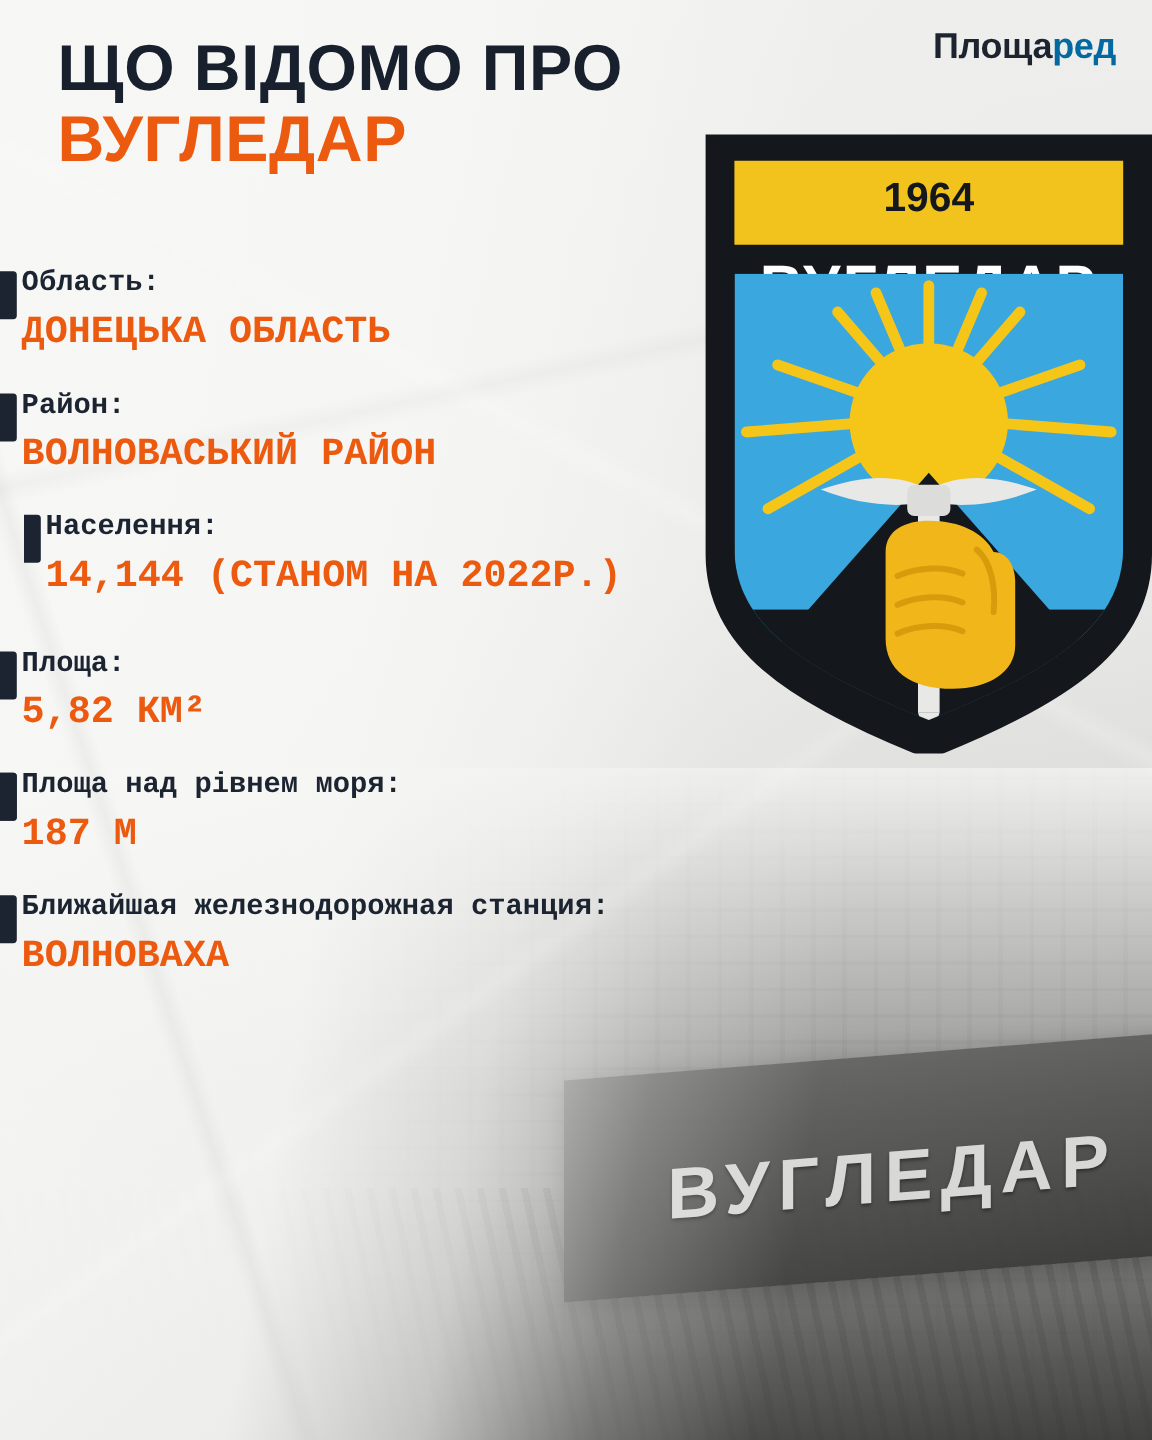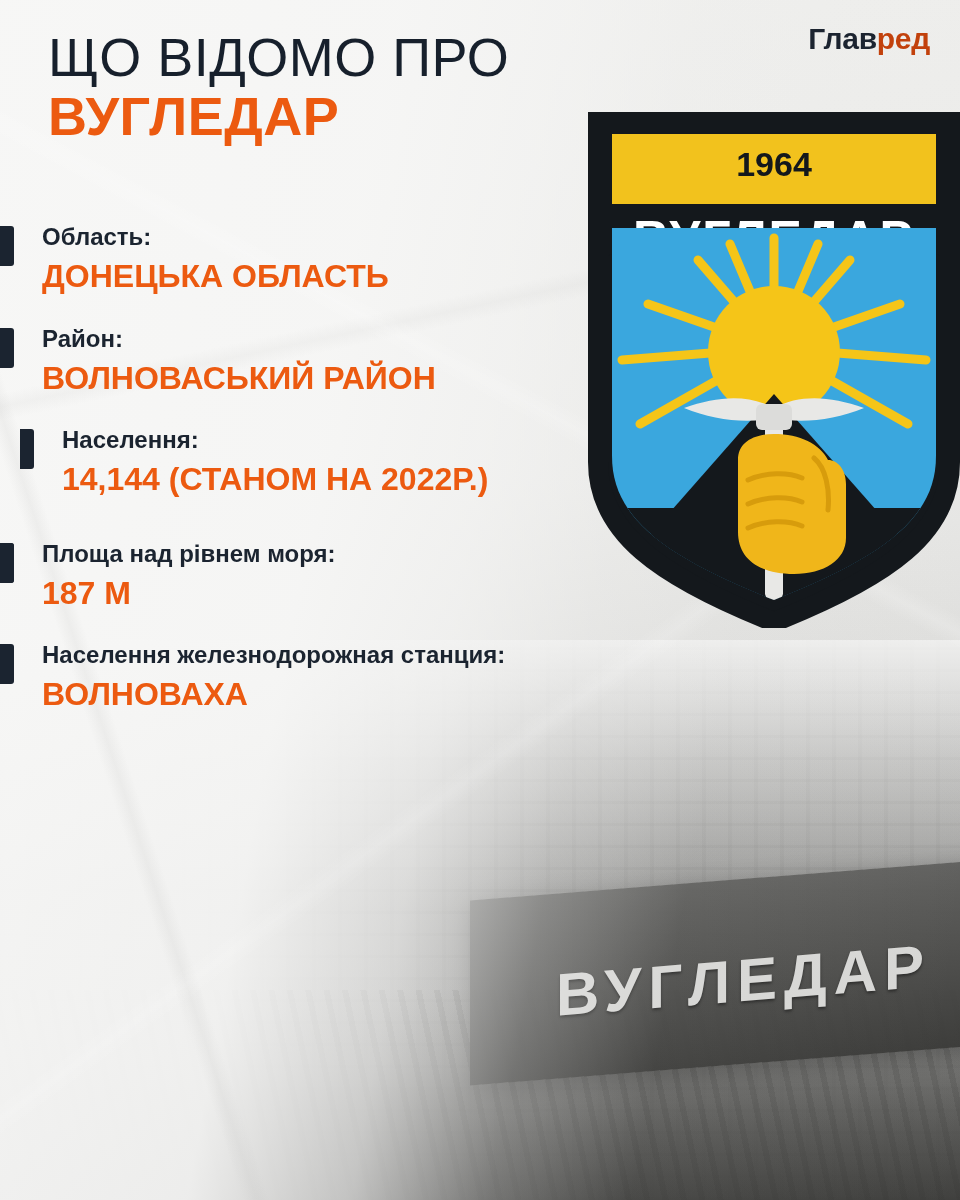--- a/index.html
+++ b/index.html
@@ -105,7 +105,7 @@
   }
   .title-line1 {
     font-size: 54px;
-    font-weight: 400;
+    font-weight: 700;
     line-height: 1.08;
     letter-spacing: 0.5px;
     color: #17202c;

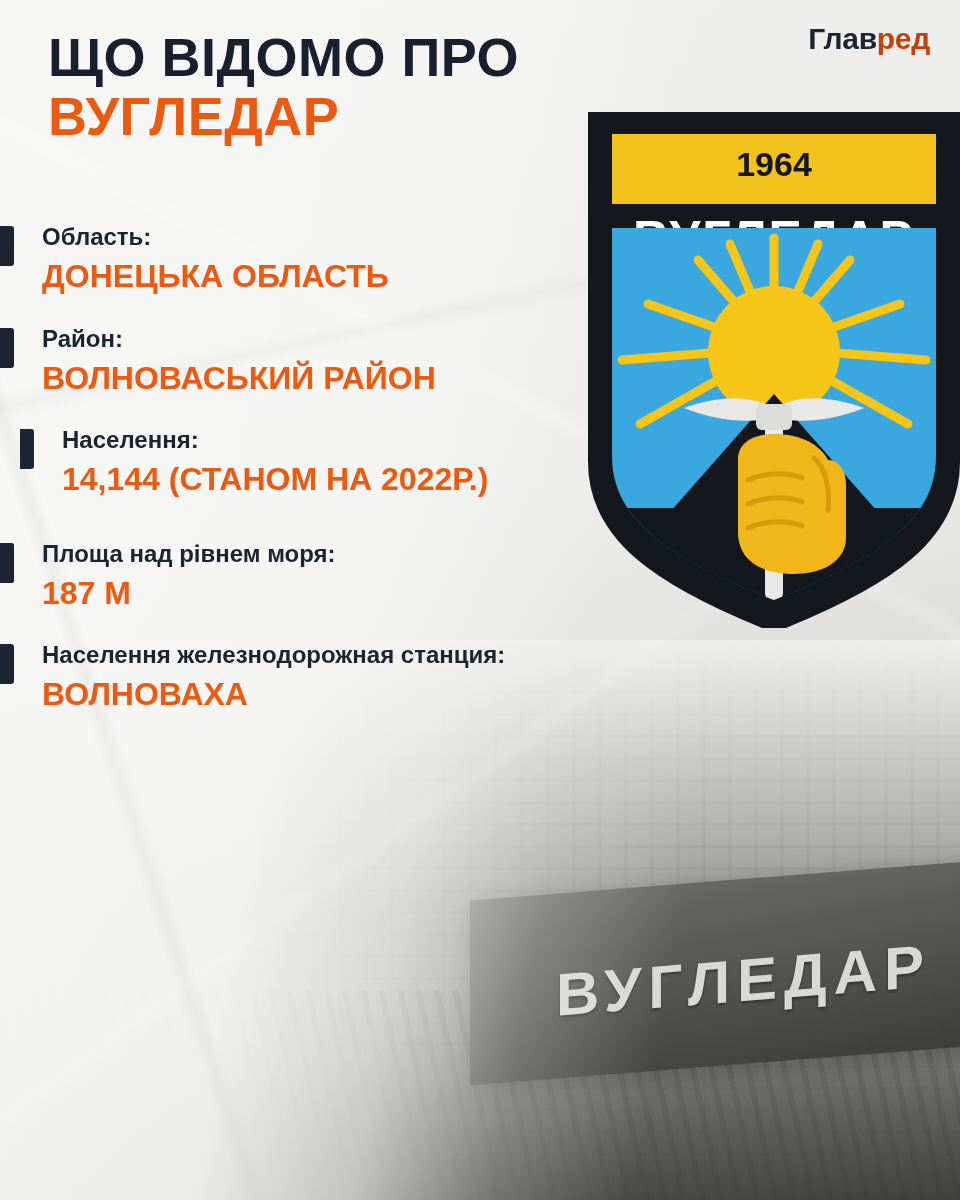--- a/index.html
+++ b/index.html
@@ -181,7 +181,7 @@
   <div class="bg-facets"></div>
 
   <div class="logo">
-    <span>Глав</span><span class="red">ред</span>
+    <span>Площа</span><span class="red">ред</span>
   </div>
 
   <div class="title-block">

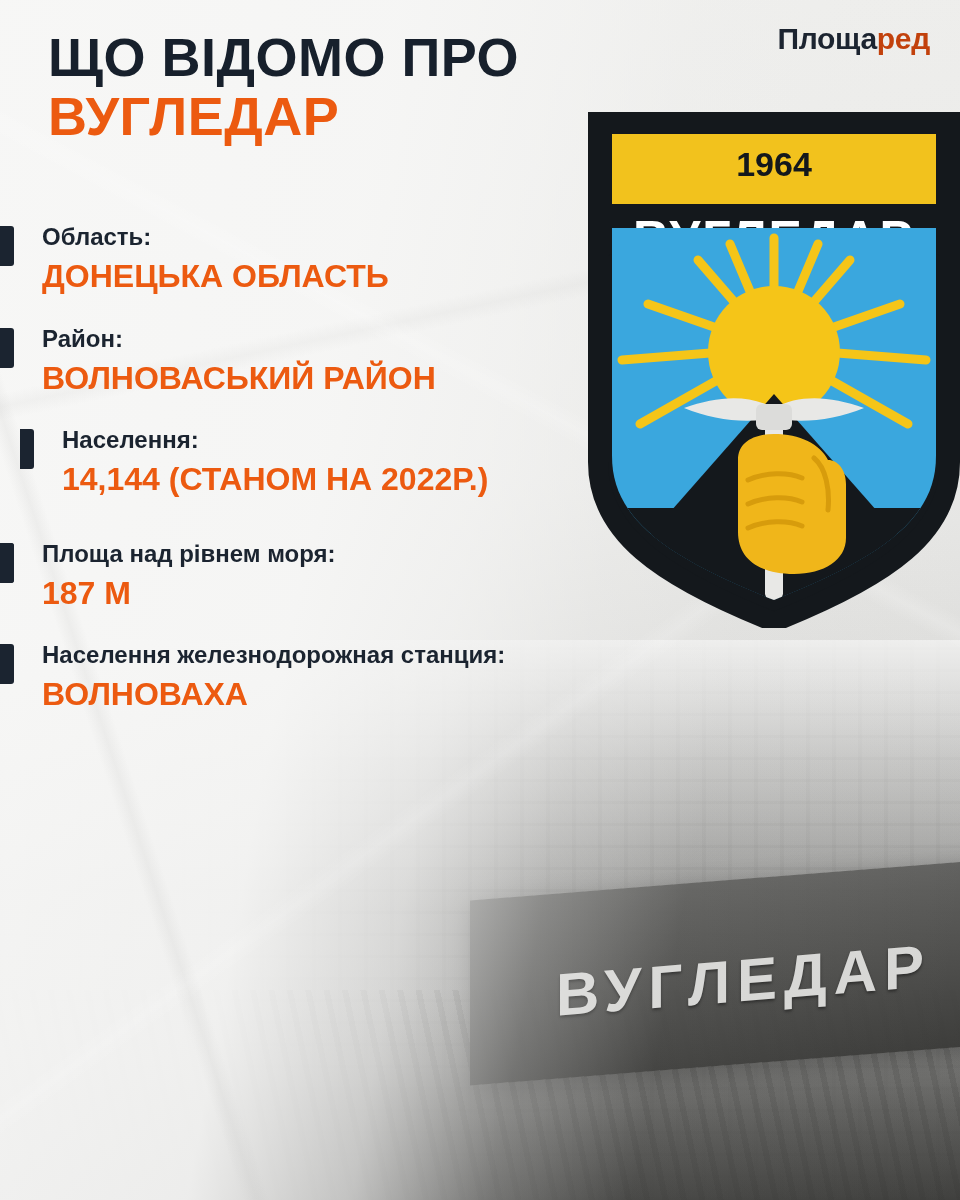--- a/index.html
+++ b/index.html
@@ -94,7 +94,7 @@
     color: #1c2430;
     white-space: nowrap;
   }
-  .logo .red { color: #c2410c; }
+  .logo .red { color: #0369a1; }
 
   
   .title-block {

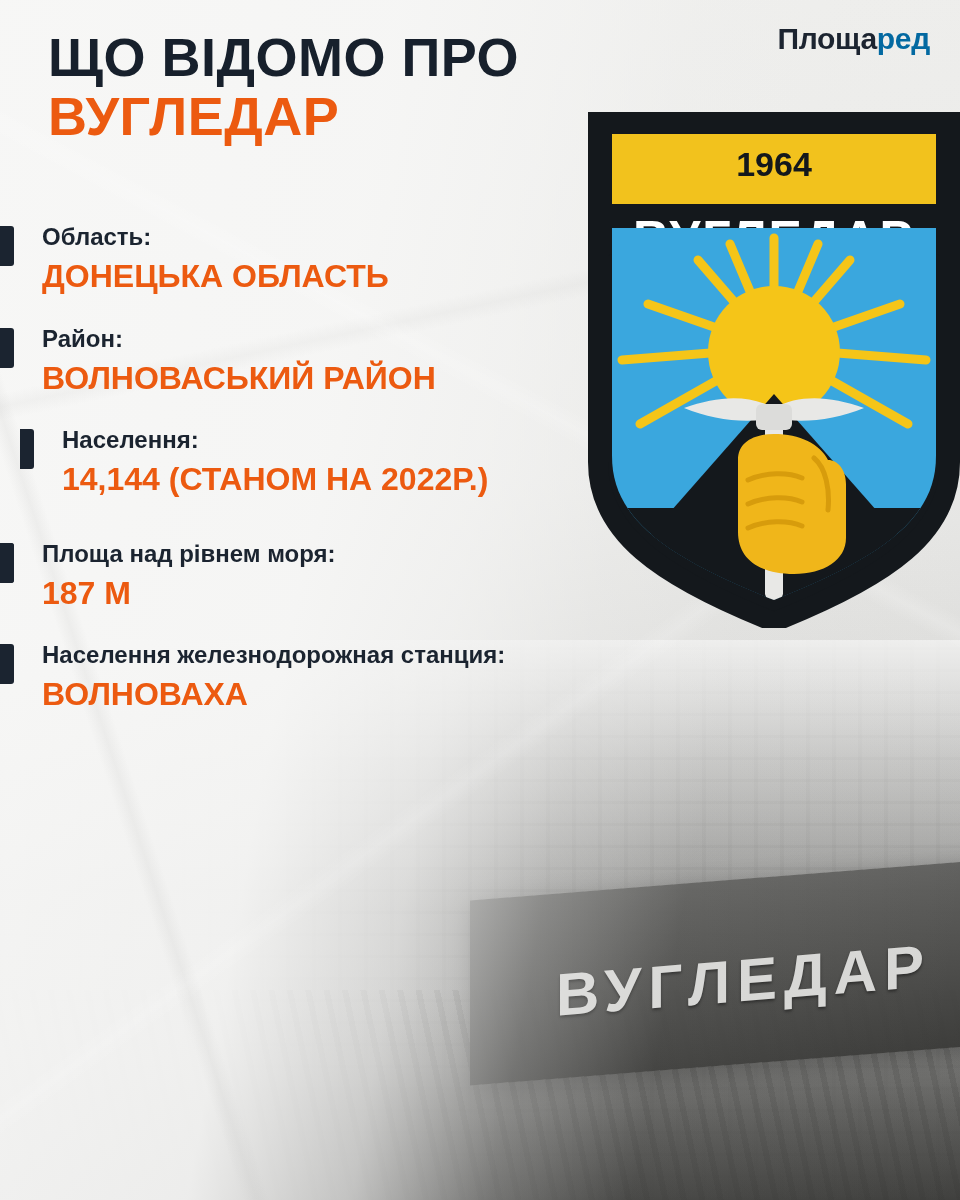--- a/index.html
+++ b/index.html
@@ -129,8 +129,9 @@
   }
   .fact {
     position: relative;
-    padding: 0 0 0 42px;
+    padding: 0 0 0 18px;
     margin-bottom: 26px;
+    font-family: Liberation Mono, monospace;
   }
   .fact .tick {
     position: absolute;

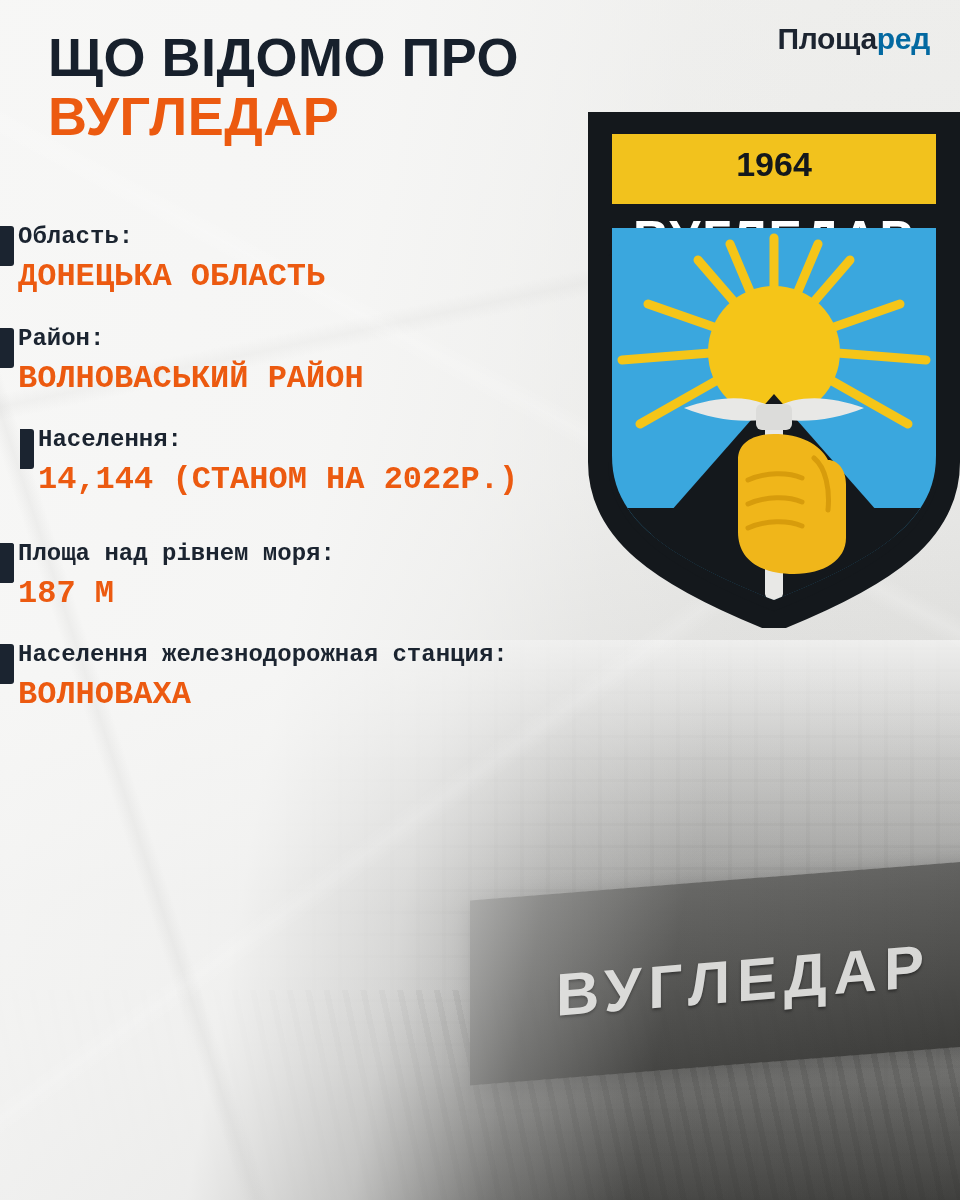--- a/index.html
+++ b/index.html
@@ -210,6 +210,11 @@
       <div class="value">14,144  (СТАНОМ НА 2022Р.)</div>
     </div>
 
+    <div class="fact">
+      <div class="tick"></div>
+      <div class="label">Площа:</div>
+      <div class="value">5,82 КМ²</div>
+    </div>
 
     <div class="fact">
       <div class="tick"></div>

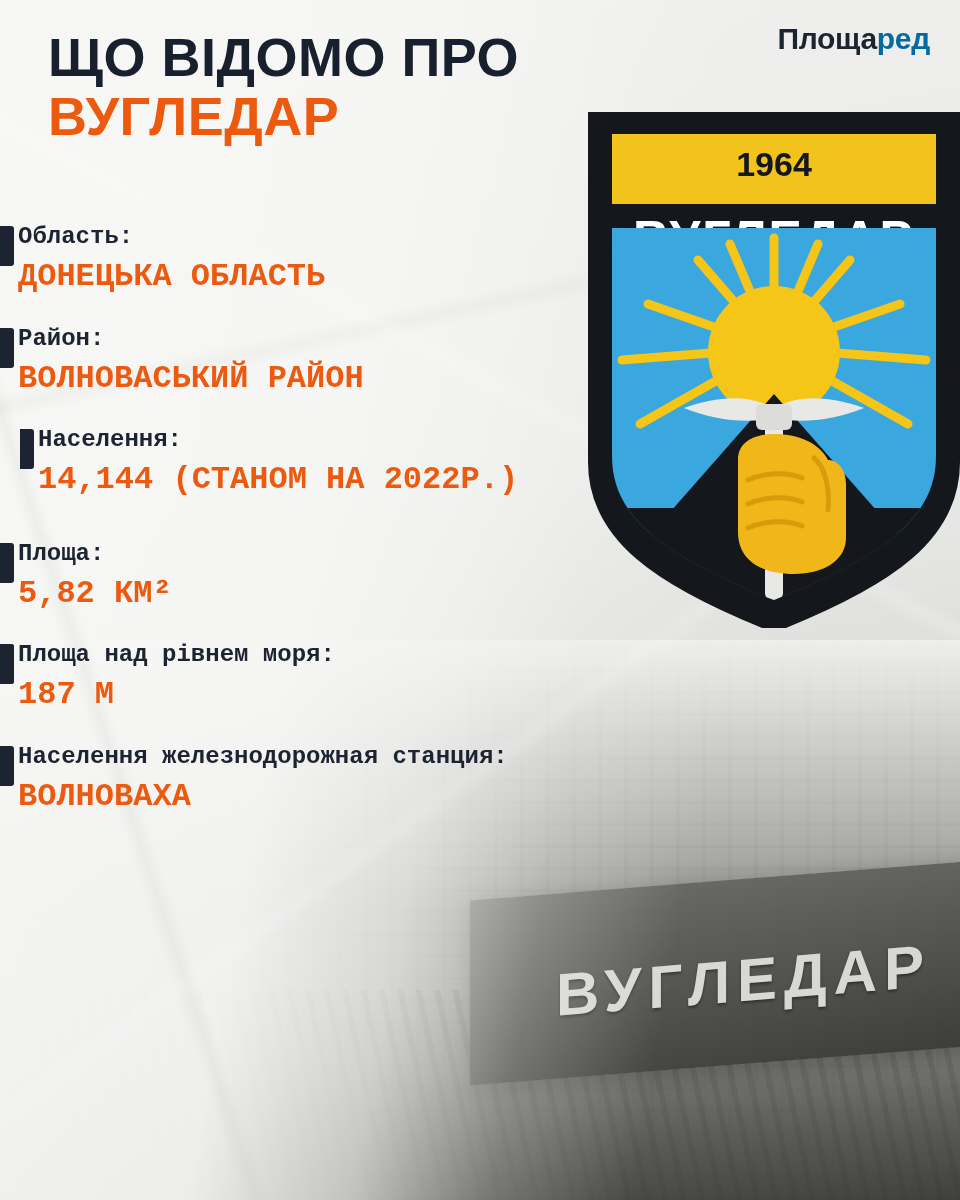--- a/index.html
+++ b/index.html
@@ -228,7 +228,7 @@
 
     <div class="fact">
       <div class="tick"></div>
-      <div class="label">Населення железнодорожная станция:</div>
+      <div class="label">Ближайшая железнодорожная станция:</div>
       <div class="value">ВОЛНОВАХА</div>
     </div>
 

